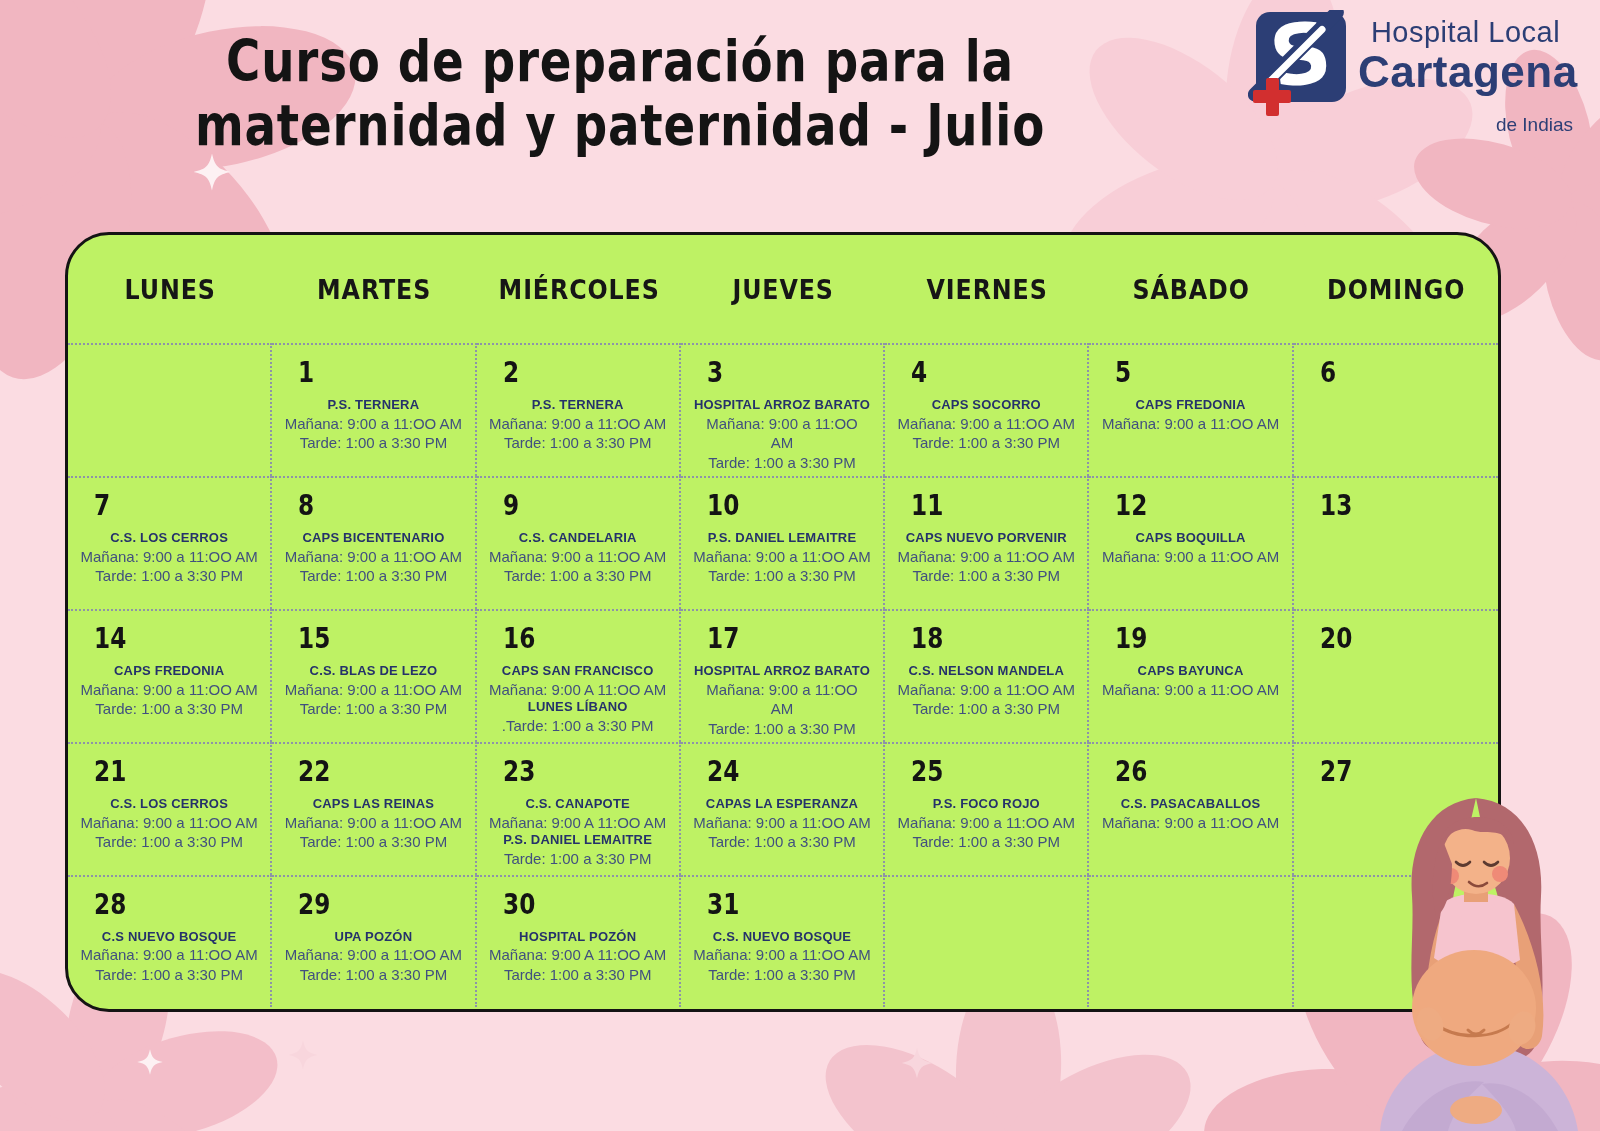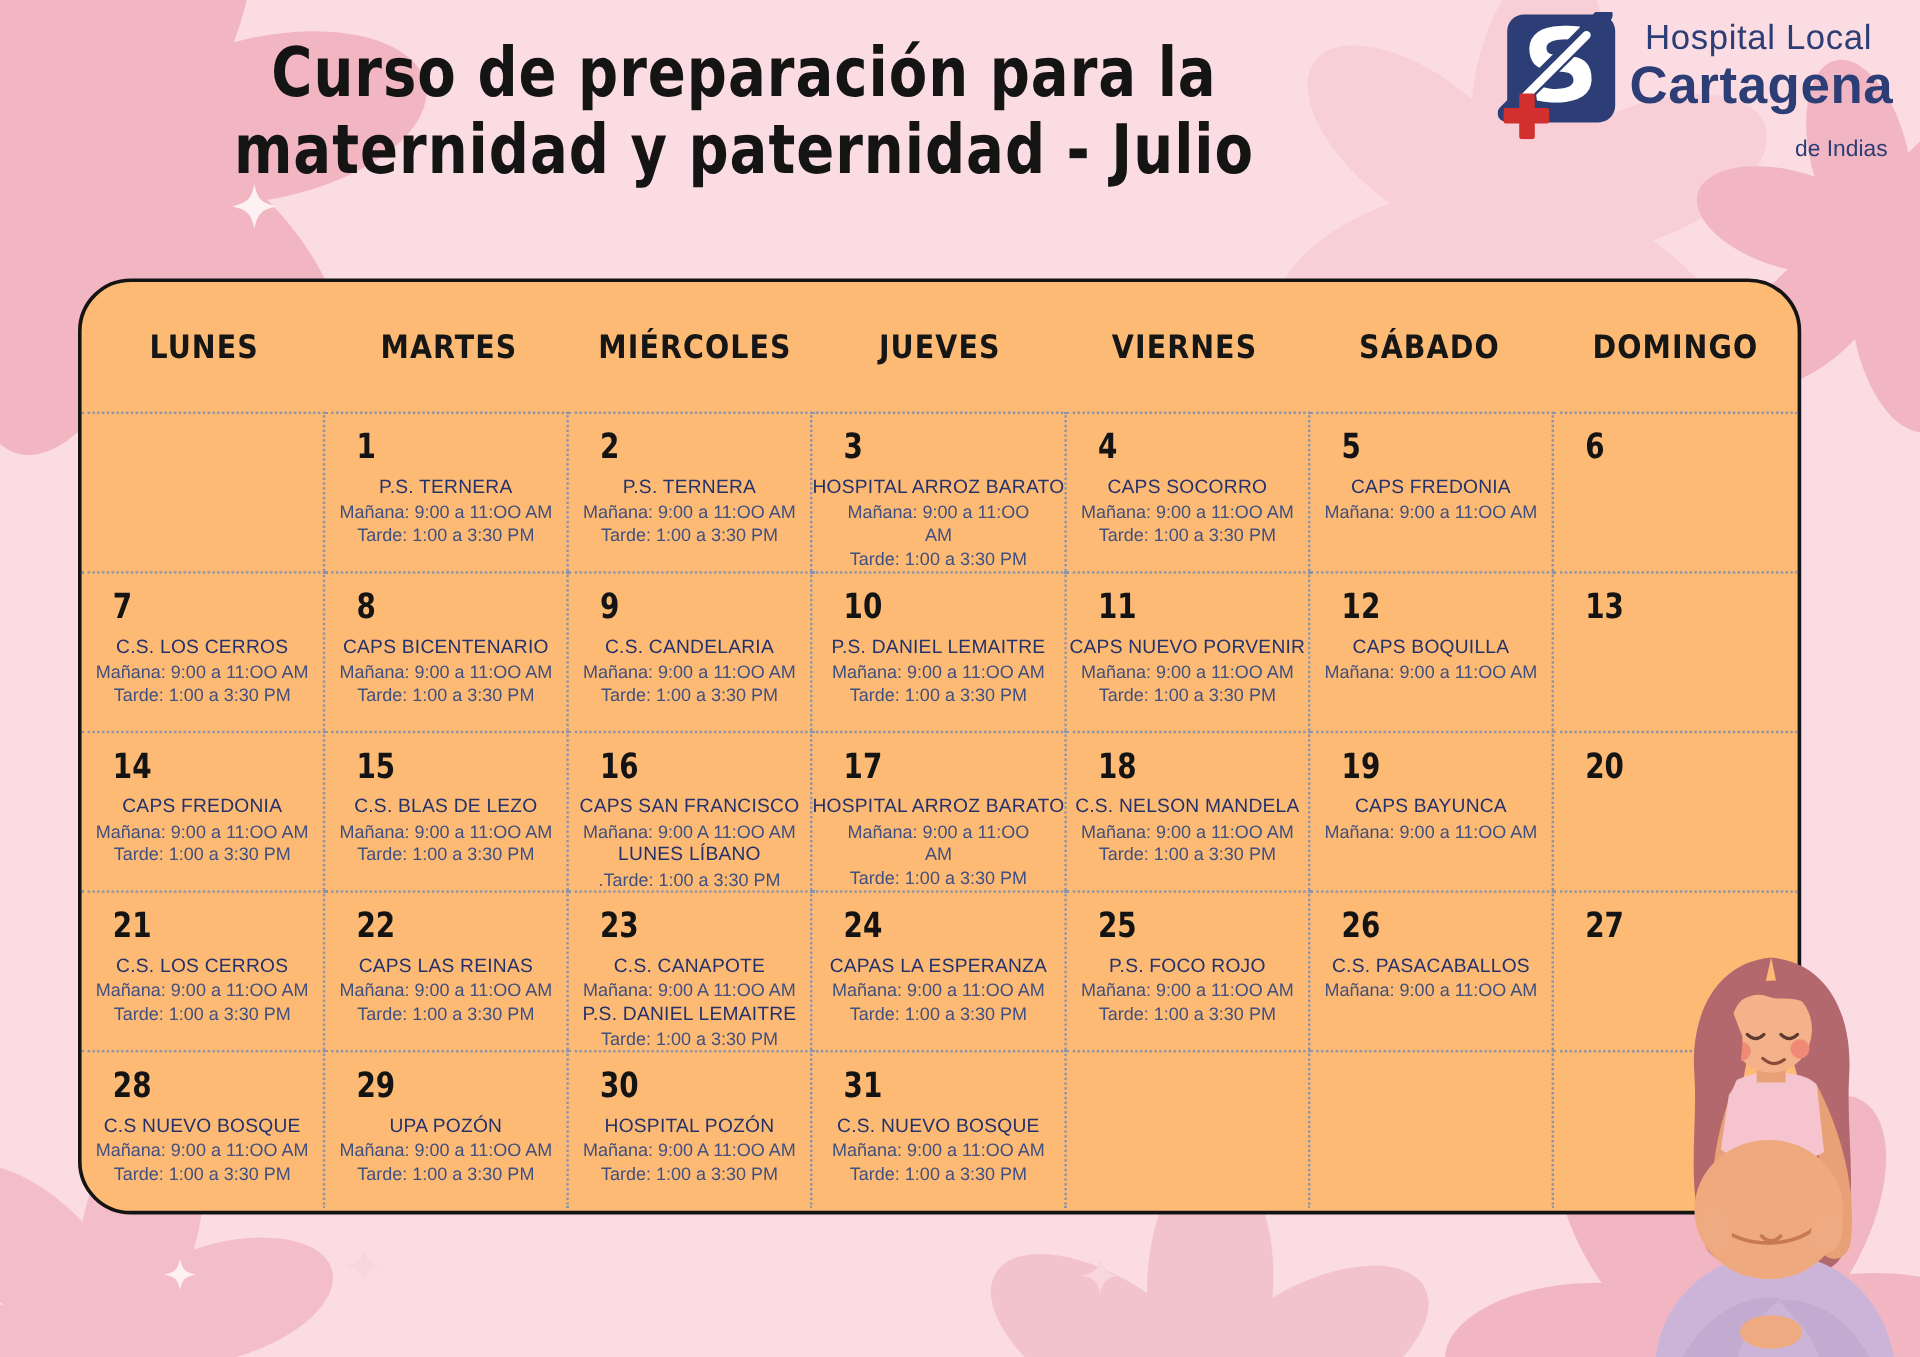--- a/index.html
+++ b/index.html
@@ -28,7 +28,7 @@
   
   .cal-card{
     position:absolute;left:65px;top:232px;width:1436px;height:780px;z-index:1;
-    background:#fdba74;border:3px solid #141414;border-radius:44px;
+    background:#bef264;border:3px solid #141414;border-radius:44px;
     overflow:hidden;box-sizing:border-box;
   }
   .day-header-row{display:grid;grid-template-columns:repeat(7,1fr);height:108px;align-items:center;}

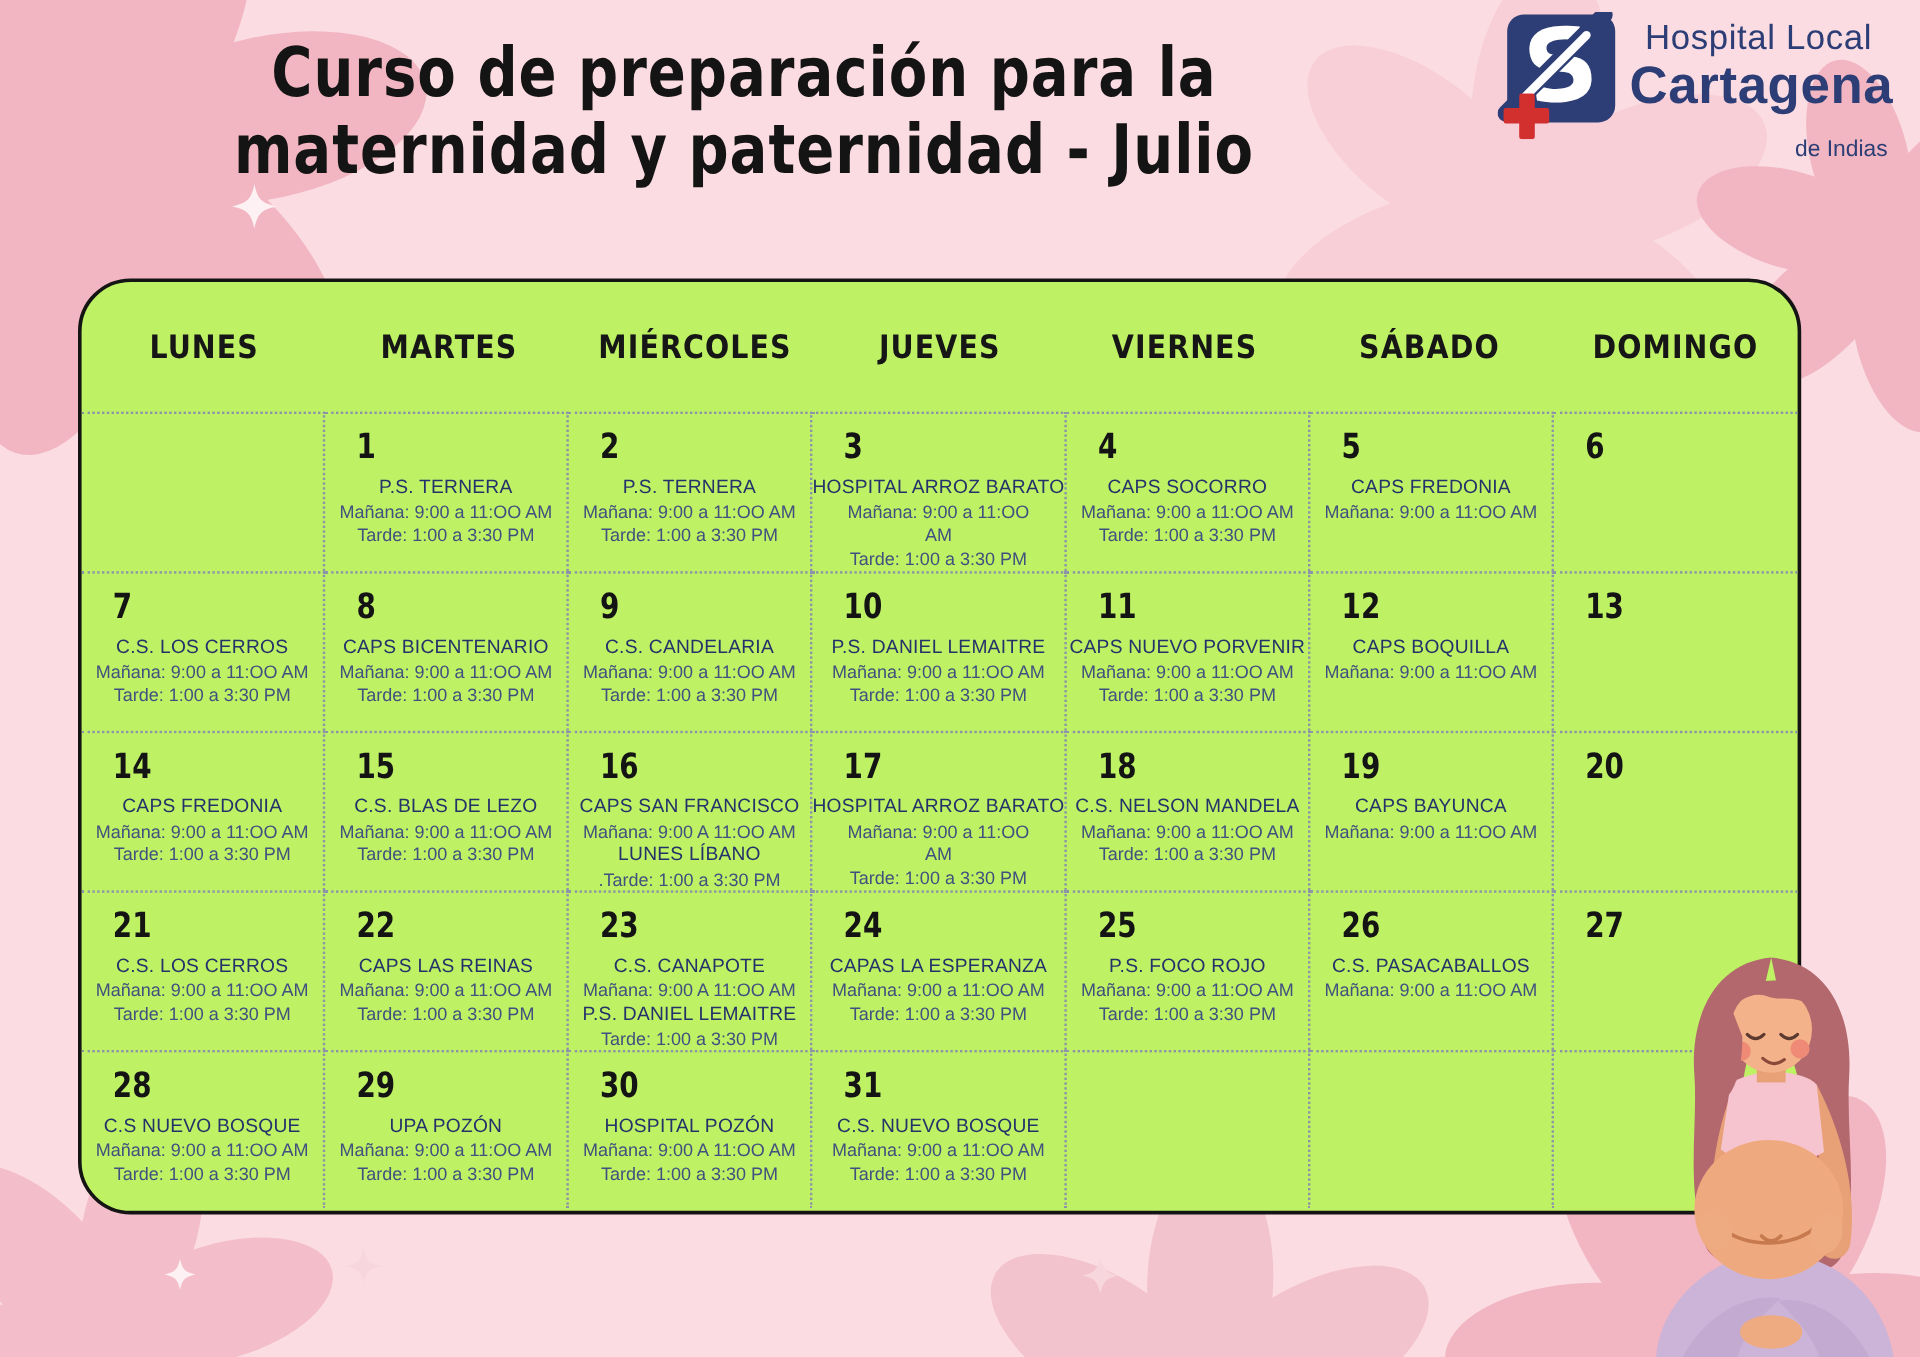--- a/index.html
+++ b/index.html
@@ -45,7 +45,7 @@
     padding-left:26px;height:44px;transform:scaleX(.8);transform-origin:26px 0;
   }
   .cell-body{text-align:center;line-height:1.3;margin-top:-2px;}
-  .venue{font-weight:400;color:#25326a;font-size:16px;letter-spacing:.2px;white-space:nowrap;}
+  .venue{font-weight:700;color:#25326a;font-size:13px;letter-spacing:.2px;white-space:nowrap;}
   .time{color:#41507f;font-size:15px;white-space:nowrap;}
   
   .woman{position:absolute;left:1372px;top:792px;width:216px;height:339px;z-index:2;}

